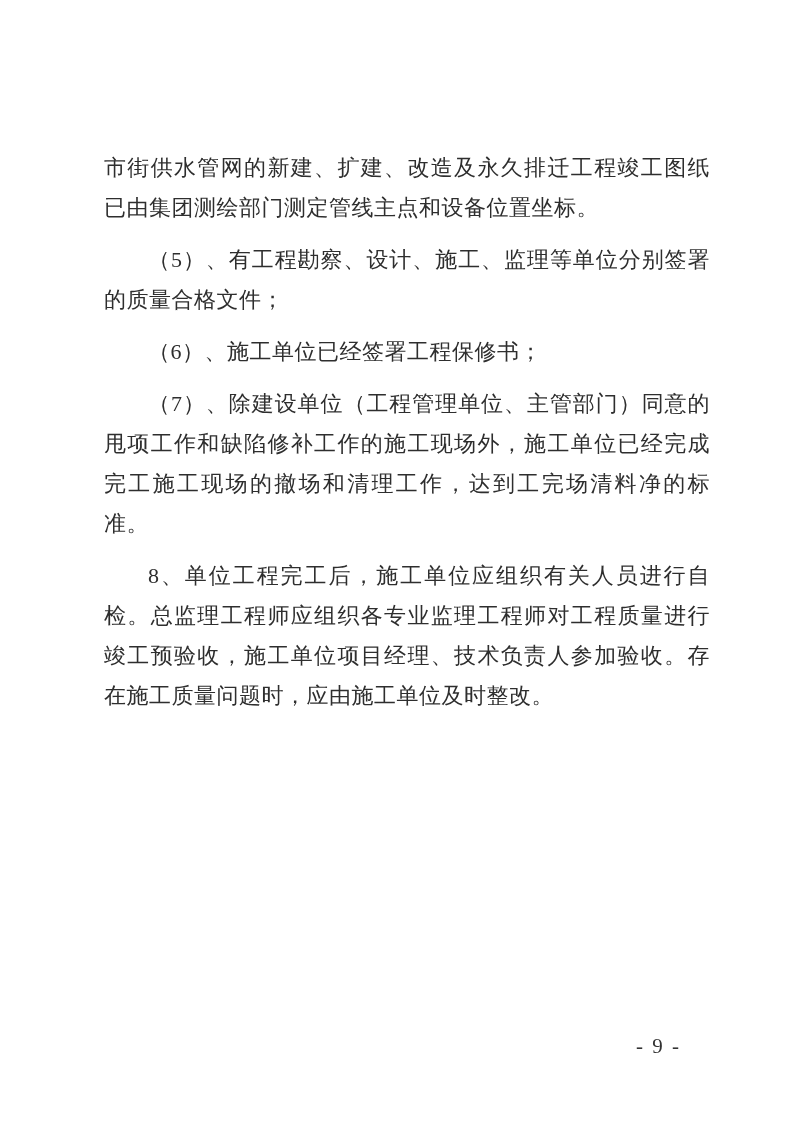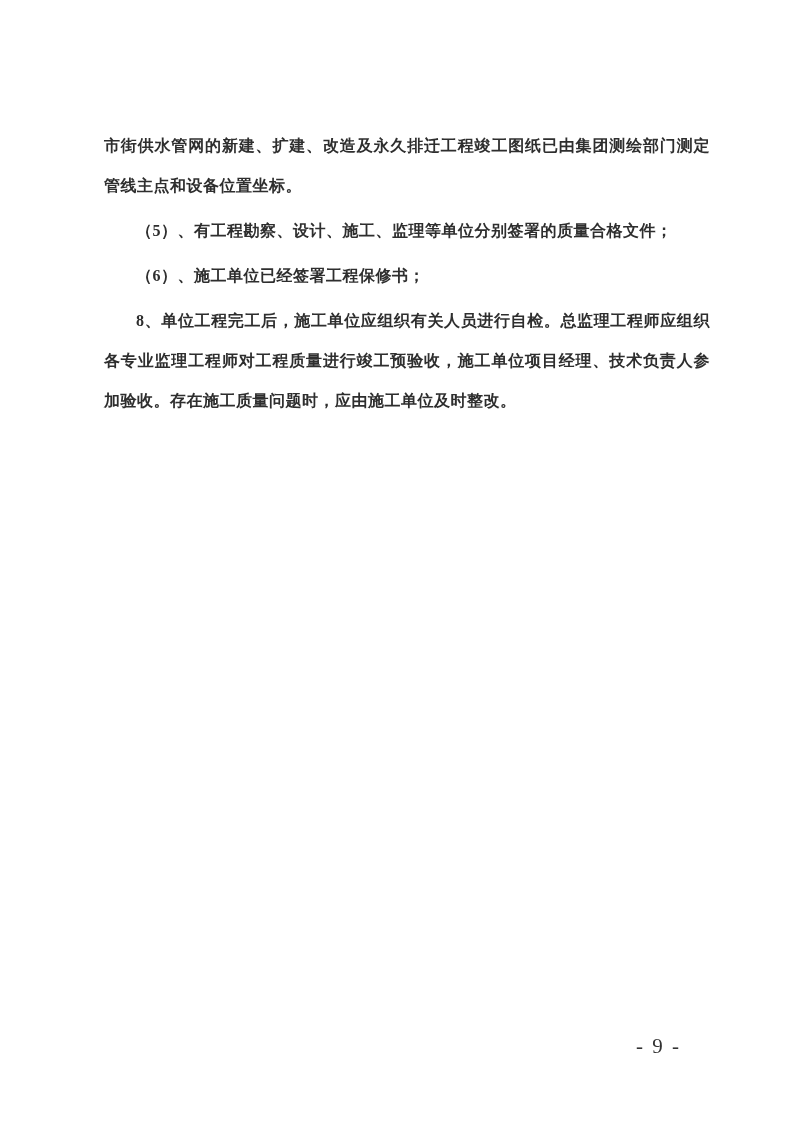--- a/index.html
+++ b/index.html
@@ -19,14 +19,13 @@
   .doc-body {
     position: absolute;
     left: 104px;
-    top: 126px;
+    top: 148px;
     width: 606px;
-    font-size: 16px;
+    font-size: 22px;
     line-height: 40px;
     text-align: justify;
     text-justify: inter-ideograph;
     letter-spacing: 0.5px;
-    font-weight: bold;
   }
   .doc-body p {
     margin: 0;

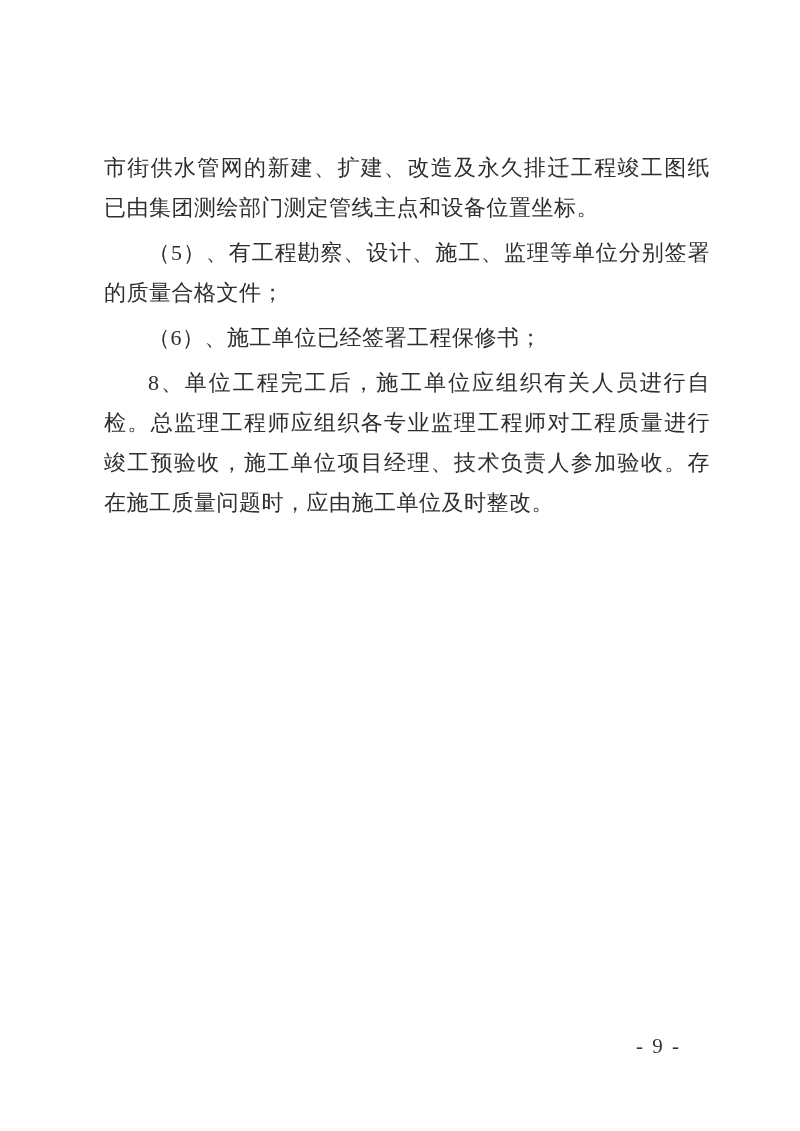--- a/index.html
+++ b/index.html
@@ -32,7 +32,7 @@
     padding: 0;
   }
   .doc-body p + p {
-    margin-top: 5px;
+    margin-top: 12px;
   }
   .doc-body p.indent {
     text-indent: 2em;

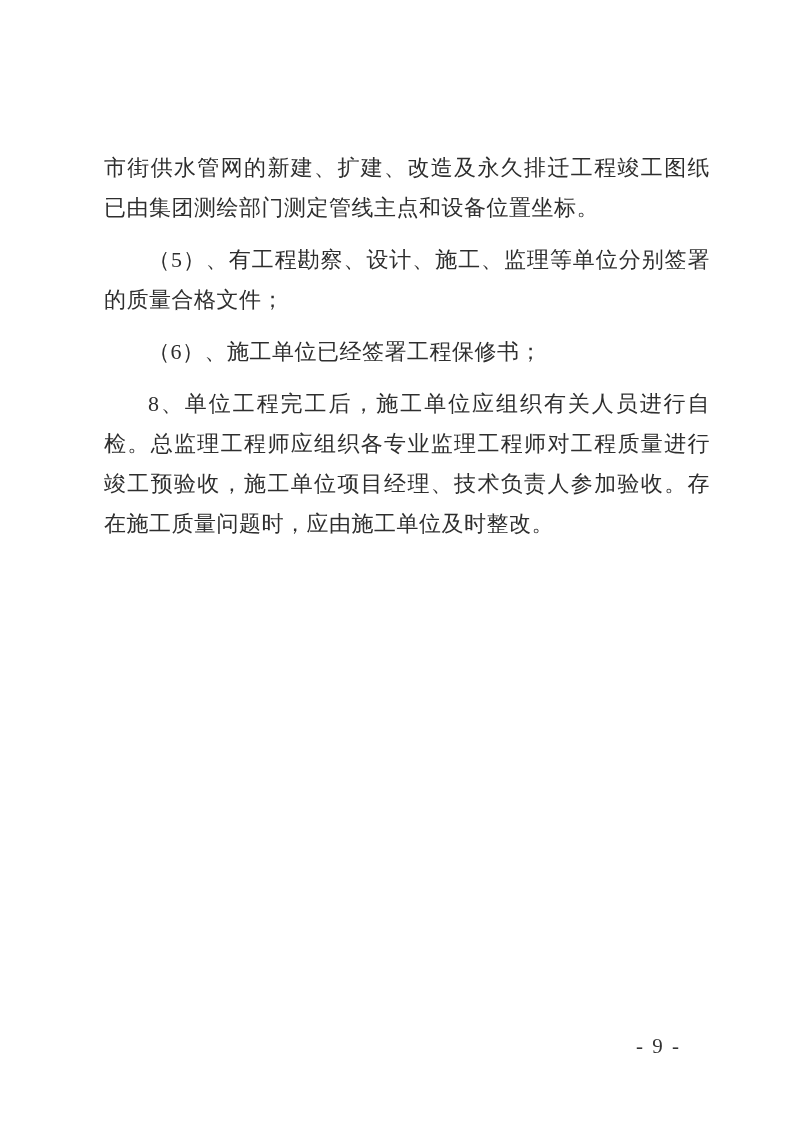--- a/index.html
+++ b/index.html
@@ -57,6 +57,7 @@
     <p>市街供水管网的新建、扩建、改造及永久排迁工程竣工图纸已由集团测绘部门测定管线主点和设备位置坐标。</p>
     <p class="indent">（5）、有工程勘察、设计、施工、监理等单位分别签署的质量合格文件；</p>
     <p class="indent">（6）、施工单位已经签署工程保修书；</p>
+    <p class="indent">（7）、除建设单位（工程管理单位、主管部门）同意的甩项工作和缺陷修补工作的施工现场外，施工单位已经完成完工施工现场的撤场和清理工作，达到工完场清料净的标准。</p>
     <p class="indent">8、单位工程完工后，施工单位应组织有关人员进行自检。总监理工程师应组织各专业监理工程师对工程质量进行竣工预验收，施工单位项目经理、技术负责人参加验收。存在施工质量问题时，应由施工单位及时整改。</p>
   </div>
 

